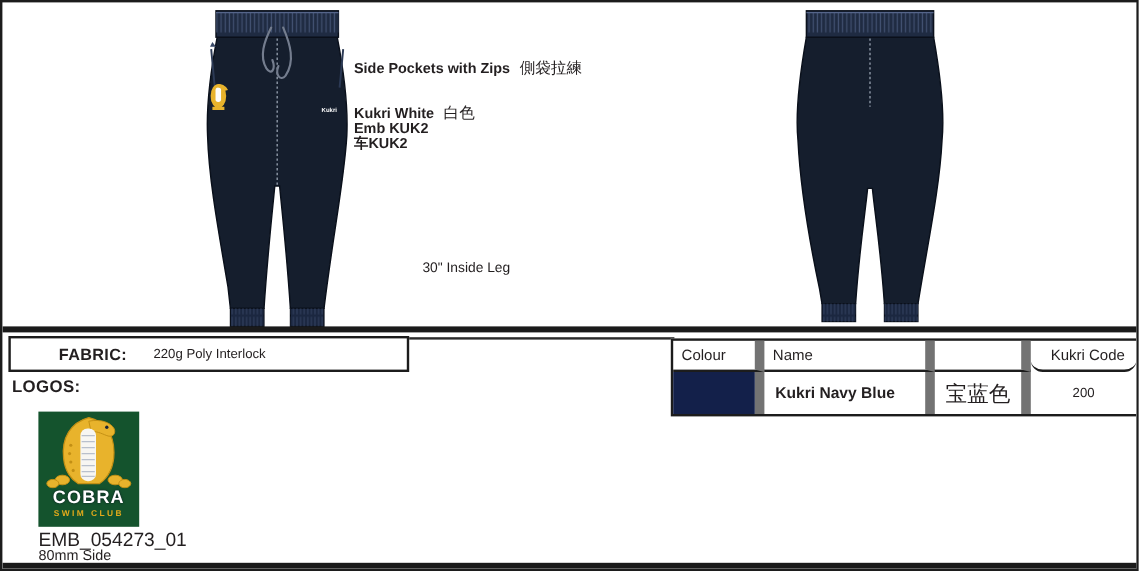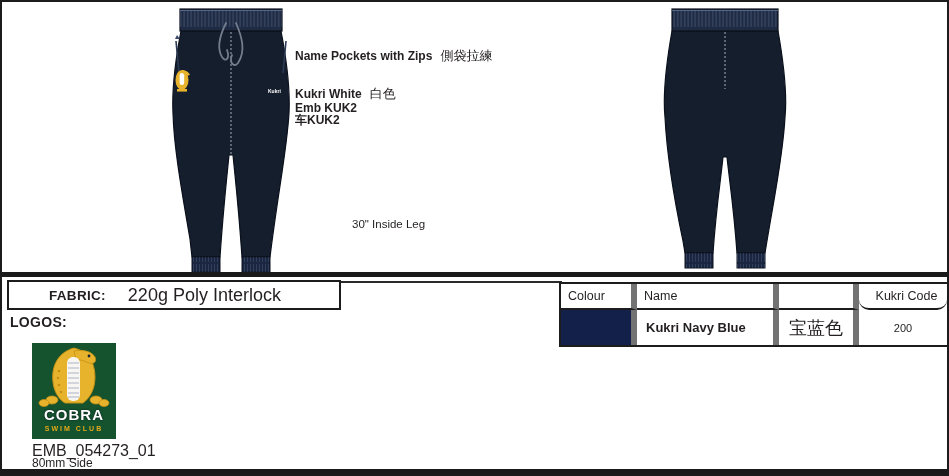--- a/index.html
+++ b/index.html
@@ -151,7 +151,7 @@
   </svg>
 
   <div class="anno anno-pockets">
-    <span class="en">Name Pockets with Zips</span><span class="zh">側袋拉練</span>
+    <span class="en">Side Pockets with Zips</span><span class="zh">側袋拉練</span>
   </div>
 
   <div class="anno anno-colour">

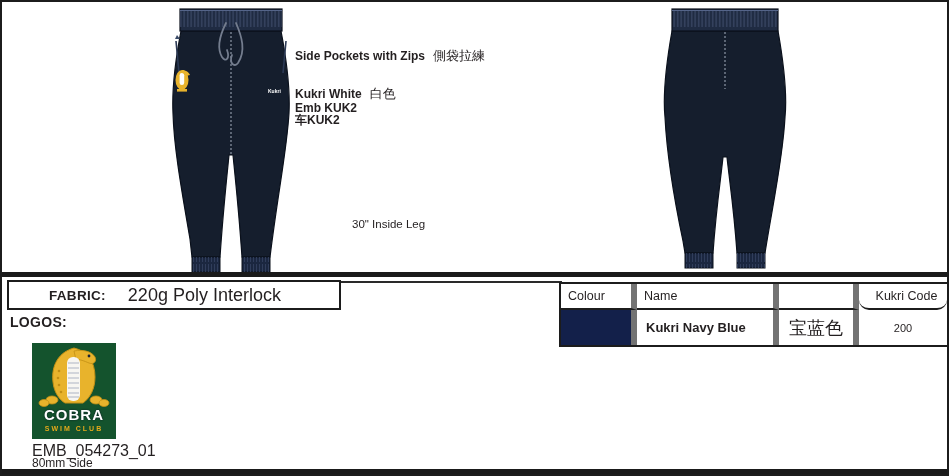--- a/index.html
+++ b/index.html
@@ -14,7 +14,7 @@
   .pants-back{left:653px;top:5px;}
   .anno{position:absolute;font-size:12px;line-height:13px;}
   .anno .en{font-weight:bold;}
-  .anno .zh{font-weight:normal;font-size:13px;margin-left:8px;font-family:Liberation Mono, monospace;}
+  .anno .zh{font-weight:normal;font-size:13px;margin-left:8px;font-family:Liberation Sans, sans-serif;}
   .anno-pockets{left:293px;top:48px;}
   .anno-colour{left:293px;top:86px;}
   .anno-colour div{font-weight:bold;line-height:12.5px;}

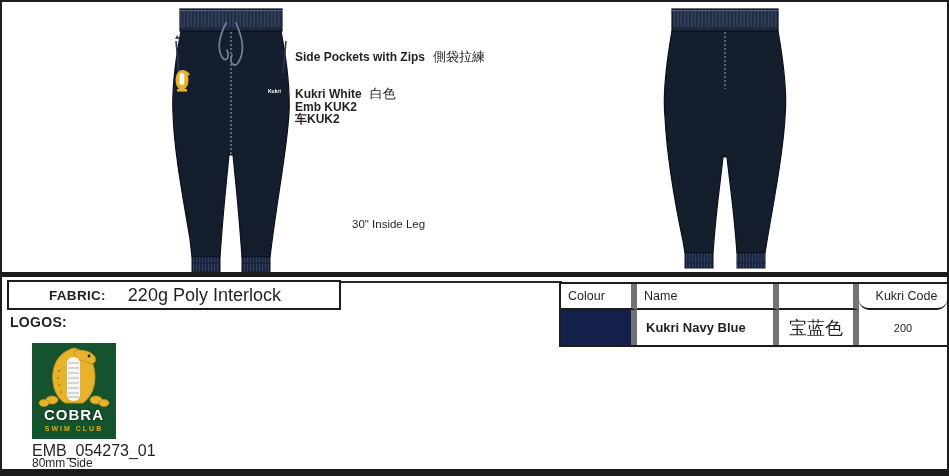--- a/index.html
+++ b/index.html
@@ -29,7 +29,7 @@
     border:2px solid #1c1c1c;display:flex;align-items:center;background:#fff;padding-left:32px;
   }
   .fabric-label{font-weight:bold;font-size:13.5px;margin-left:8px;letter-spacing:.3px;}
-  .fabric-value{font-size:18px;margin-left:22px;}
+  .fabric-value{font-size:11px;margin-left:22px;}
   .logos-label{position:absolute;left:8px;top:312px;font-weight:bold;font-size:14px;letter-spacing:.3px;}
   .badge{
     position:absolute;left:30px;top:341px;width:84px;height:96px;background:#1b2435;

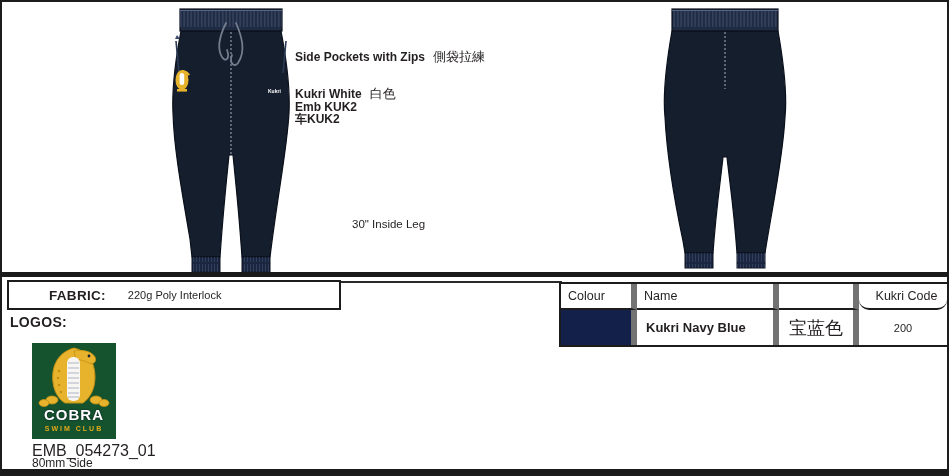--- a/index.html
+++ b/index.html
@@ -52,7 +52,7 @@
     border:2px solid #1c1c1c;box-sizing:border-box;background:#fff;
   }
   .ct-row{display:flex;}
-  .ct-cell{box-sizing:border-box;border-right:6px solid #737373;display:flex;align-items:center;}
+  .ct-cell{box-sizing:border-box;border-right:8px solid #737373;display:flex;align-items:center;}
   .ct-cell:last-child{border-right:none;border-radius:10px;}
   .ct-head .ct-cell{height:26px;border-bottom:2px solid #1c1c1c;font-size:12.5px;padding-left:7px;}
   .ct-data .ct-cell{height:35px;}

